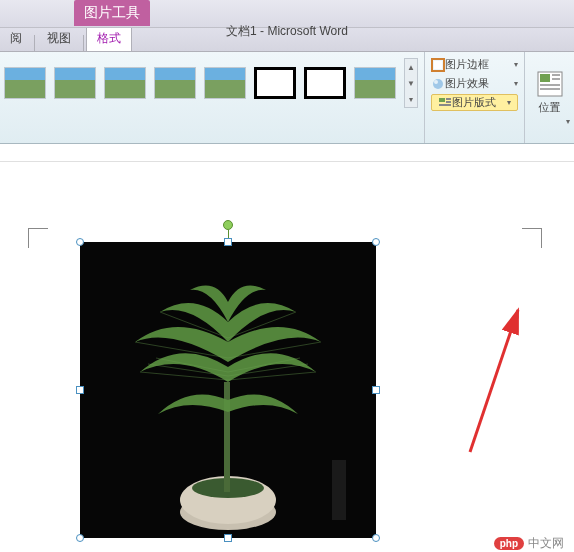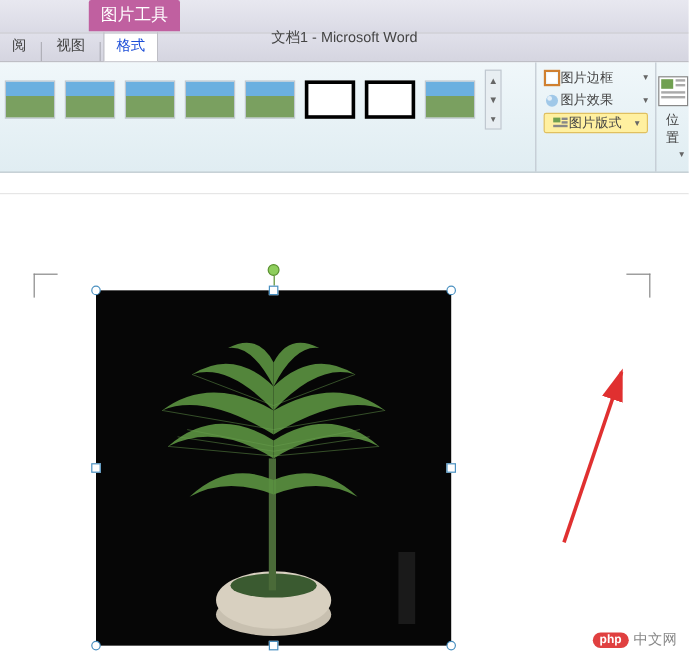--- a/index.html
+++ b/index.html
@@ -11,7 +11,7 @@
     
     .tab-row { height: 24px; background: linear-gradient(#e0e0ea, #d5d5e0); display: flex; align-items: end; border-bottom: 1px solid #b0b0b8; }
     .tab { font-size: 12px; padding: 4px 10px; color: #444; cursor: pointer; }
-    .tab.active { background: #fff; border: 1px solid #b0b0b8; border-bottom: none; border-radius: 2px 2px 0 0; color: #1d4ed8; }
+    .tab.active { background: #fff; border: 1px solid #b0b0b8; border-bottom: none; border-radius: 2px 2px 0 0; color: #a21caf; }
     .tab-sep { width: 1px; height: 16px; background: #b0b0b8; margin: 0 2px; }
     
     .ribbon { height: 92px; background: linear-gradient(#f0f7fa, #e0edf2); border-bottom: 1px solid #a8b8c0; display: flex; }

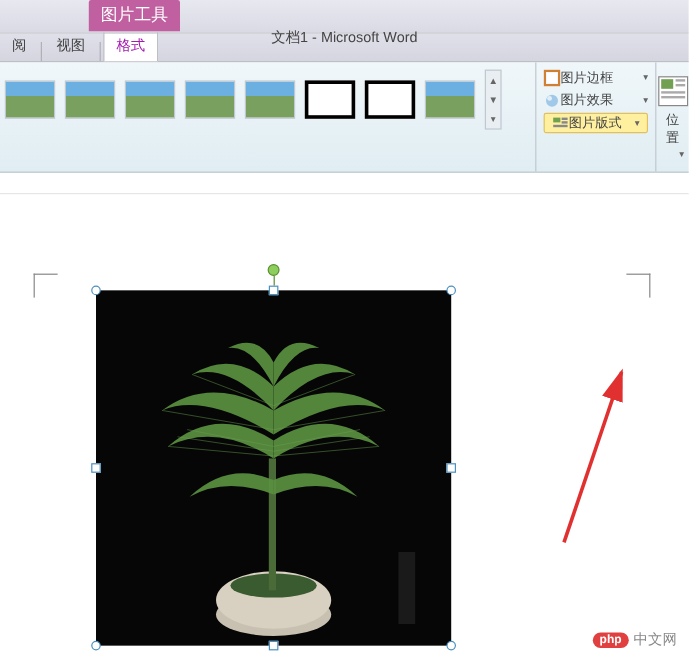--- a/index.html
+++ b/index.html
@@ -29,7 +29,7 @@
     .opt-icon { width: 14px; height: 14px; display: inline-block; }
     .drop-arrow { font-size: 8px; color: #666; margin-left: auto; }
     
-    .position-group { width: 28px; padding: 4px; border-left: 1px solid #c0c8d0; text-align: center; display: flex; flex-direction: column; align-items: center; justify-content: center; gap: 2px; cursor: pointer; }
+    .position-group { width: 50px; padding: 4px; border-left: 1px solid #c0c8d0; text-align: center; display: flex; flex-direction: column; align-items: center; justify-content: center; gap: 2px; cursor: pointer; }
     .pos-icon { width: 28px; height: 28px; }
     .pos-label { font-size: 11px; color: #444; }
     

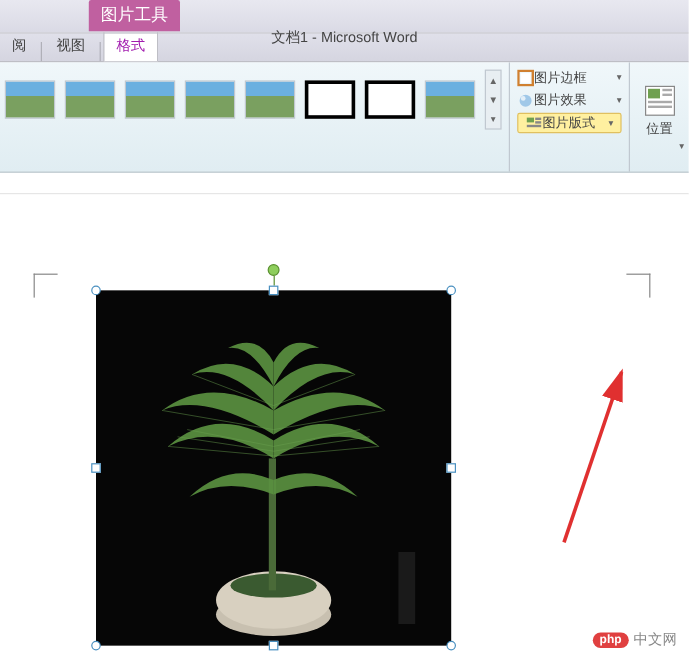--- a/index.html
+++ b/index.html
@@ -55,7 +55,7 @@
     
     .arrow-annotation { position: absolute; left: 450px; top: 140px; pointer-events: none; }
     
-    .watermark { position: absolute; right: 10px; bottom: 10px; display: flex; align-items: center; gap: 4px; font-size: 12px; color: #888; }
+    .watermark { position: absolute; right: 10px; bottom: 0; display: flex; align-items: center; gap: 4px; font-size: 12px; color: #888; }
     .wm-badge { background: #e04040; color: #fff; font-size: 10px; padding: 1px 6px; border-radius: 8px; font-weight: bold; }
   </style>
 </head>

